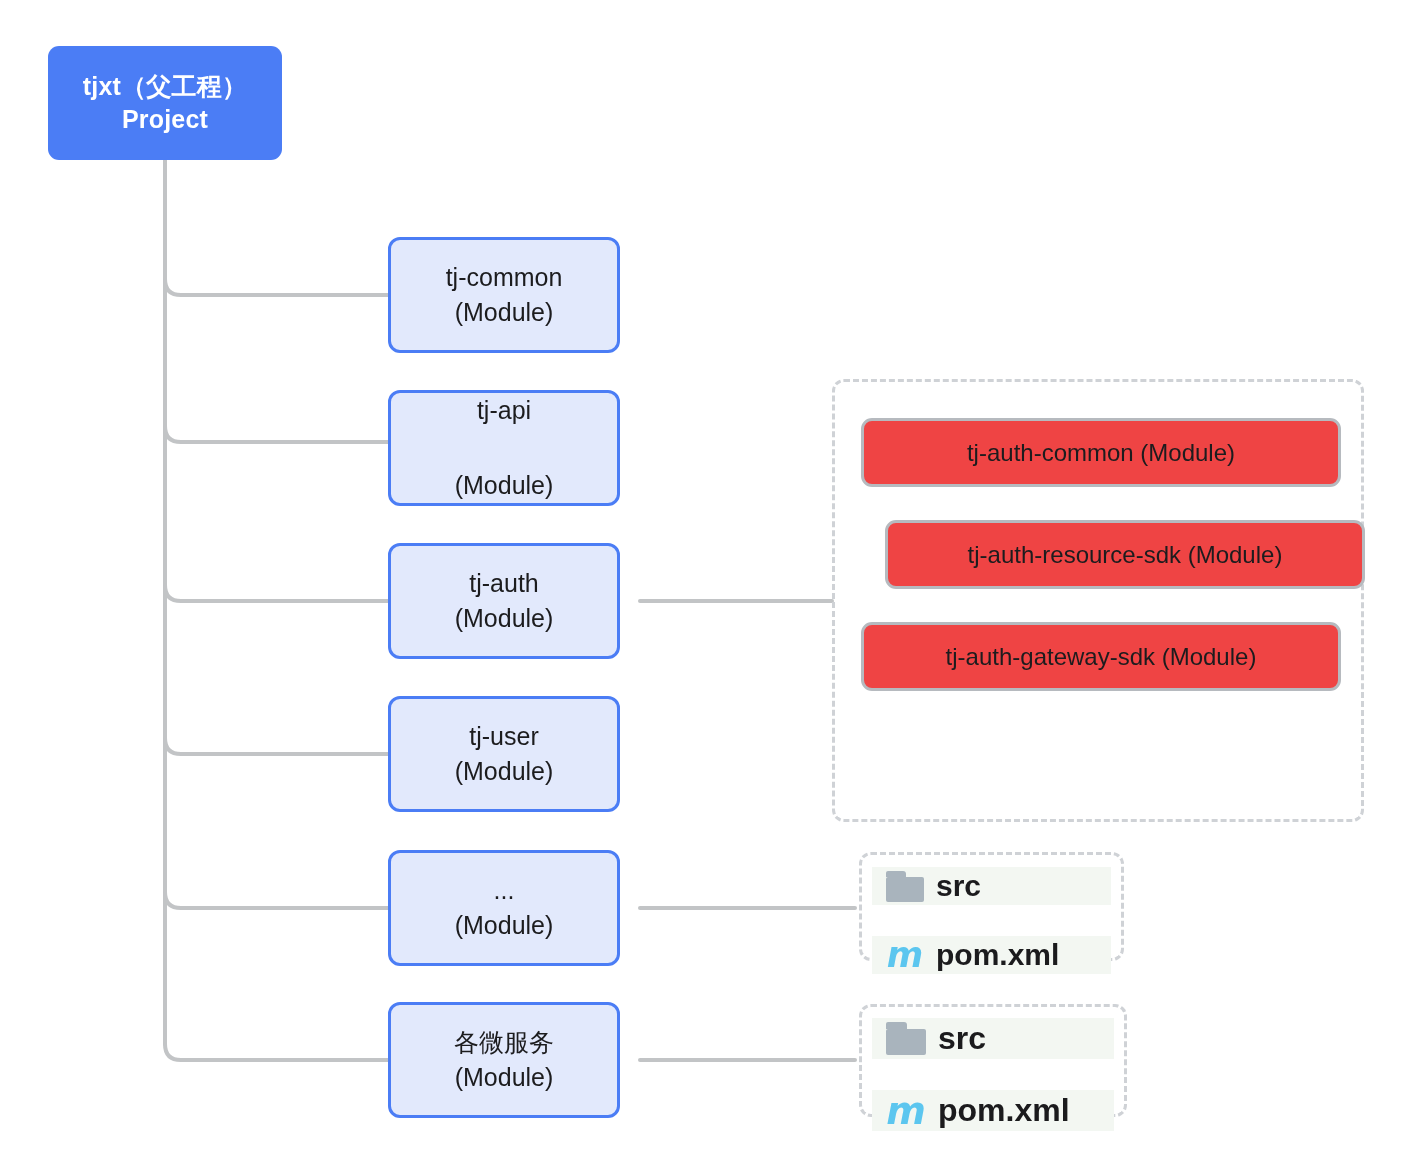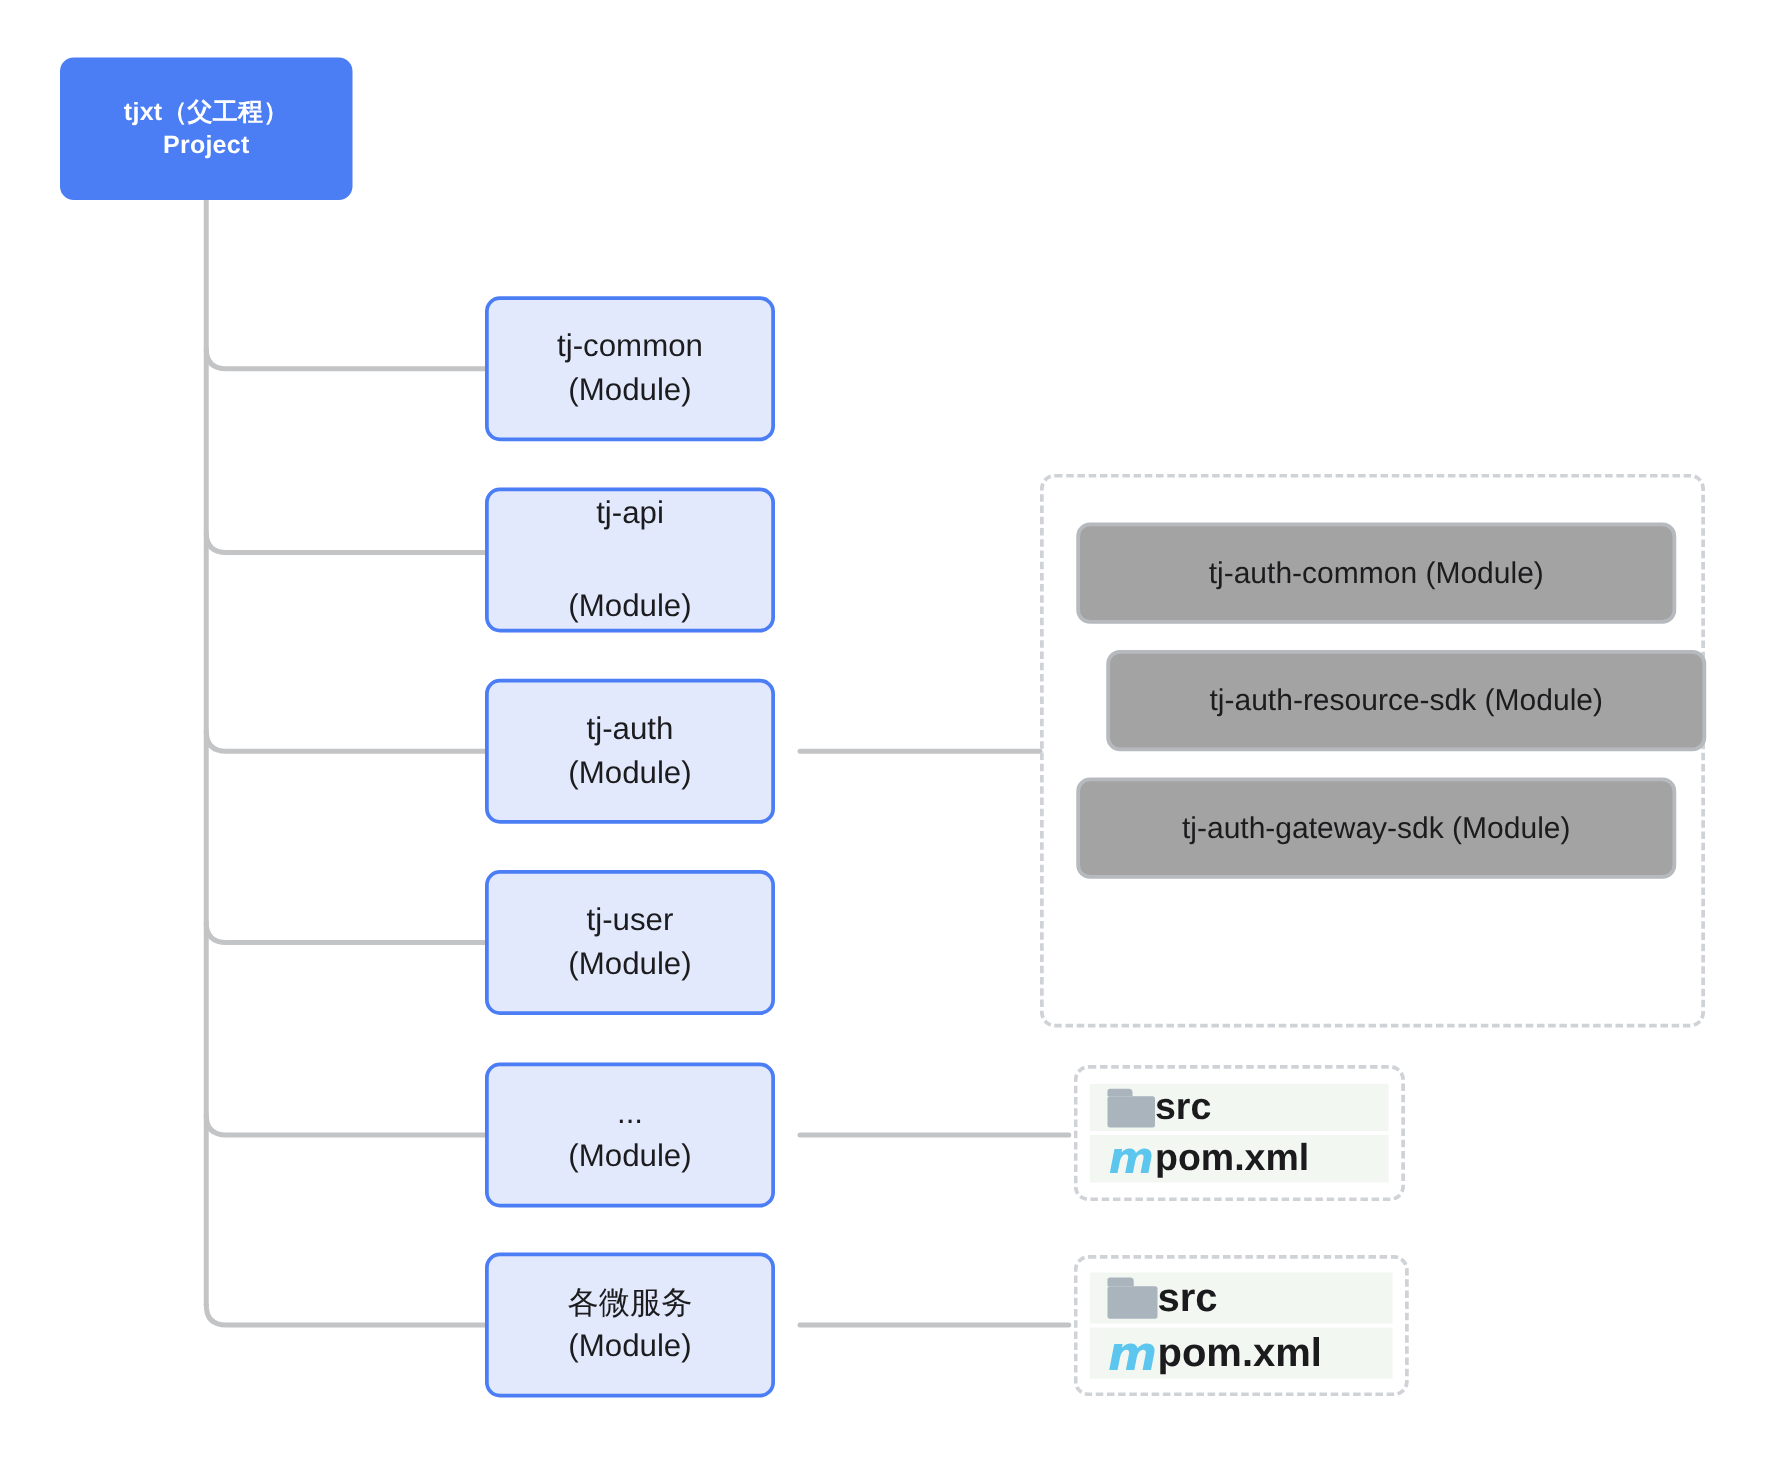--- a/index.html
+++ b/index.html
@@ -45,7 +45,7 @@
     justify-content: center;
     color: #ffffff;
     font-weight: bold;
-    font-size: 20px;
+    font-size: 25px;
     line-height: 1.32;
     letter-spacing: 0.2px;
     box-sizing: border-box;

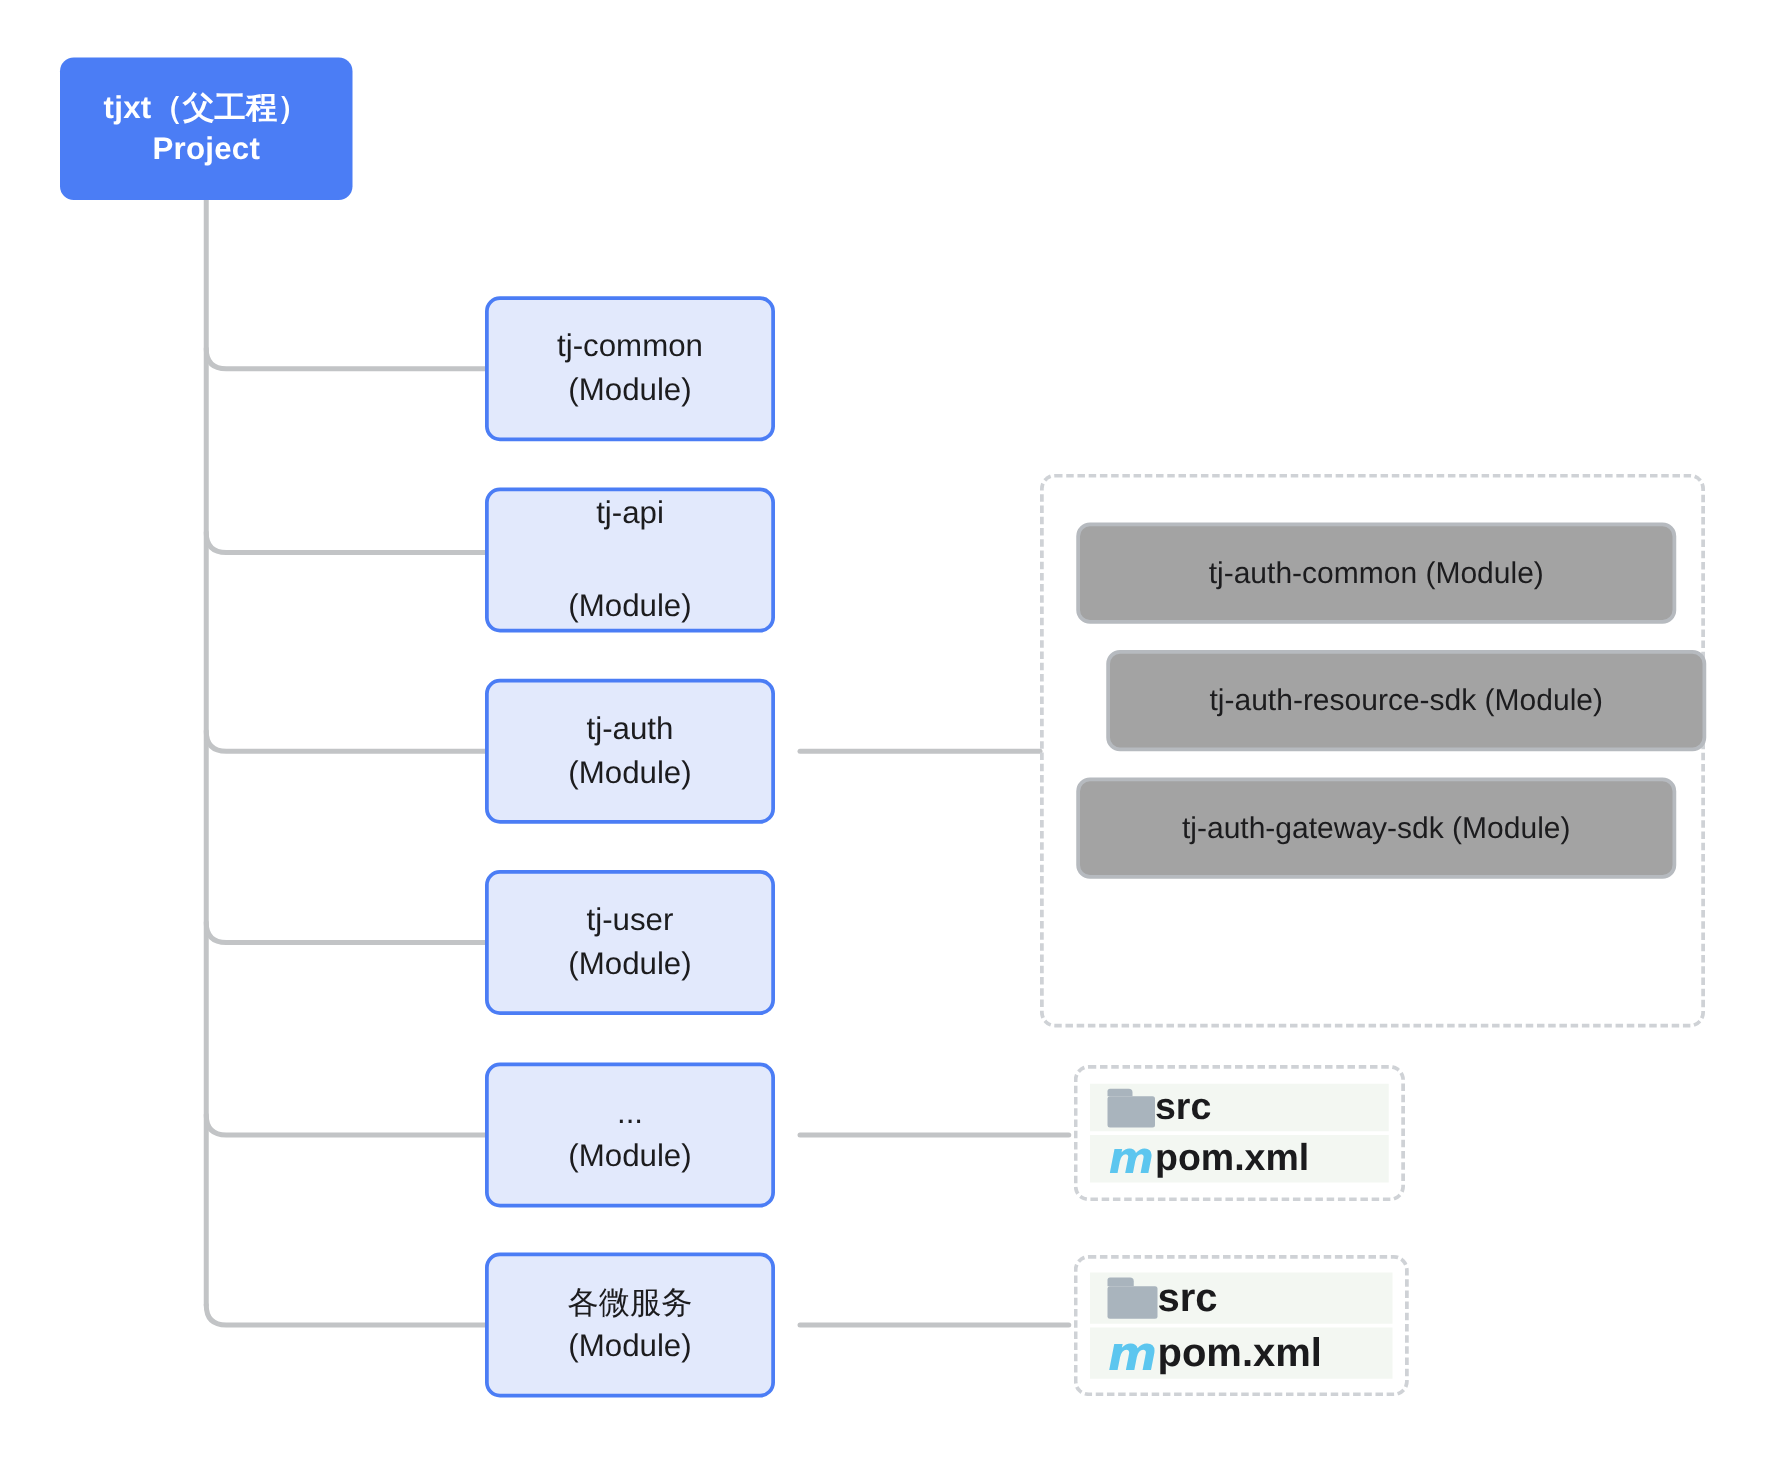--- a/index.html
+++ b/index.html
@@ -87,8 +87,8 @@
     position: absolute;
     left: 26px;
     width: 480px;
-    height: 81px;
-    background: #a3a3a3;
+    height: 69px;
+    background: #ef4444;
     border: 3px solid #b6babf;
     border-radius: 11px;
     box-sizing: border-box;

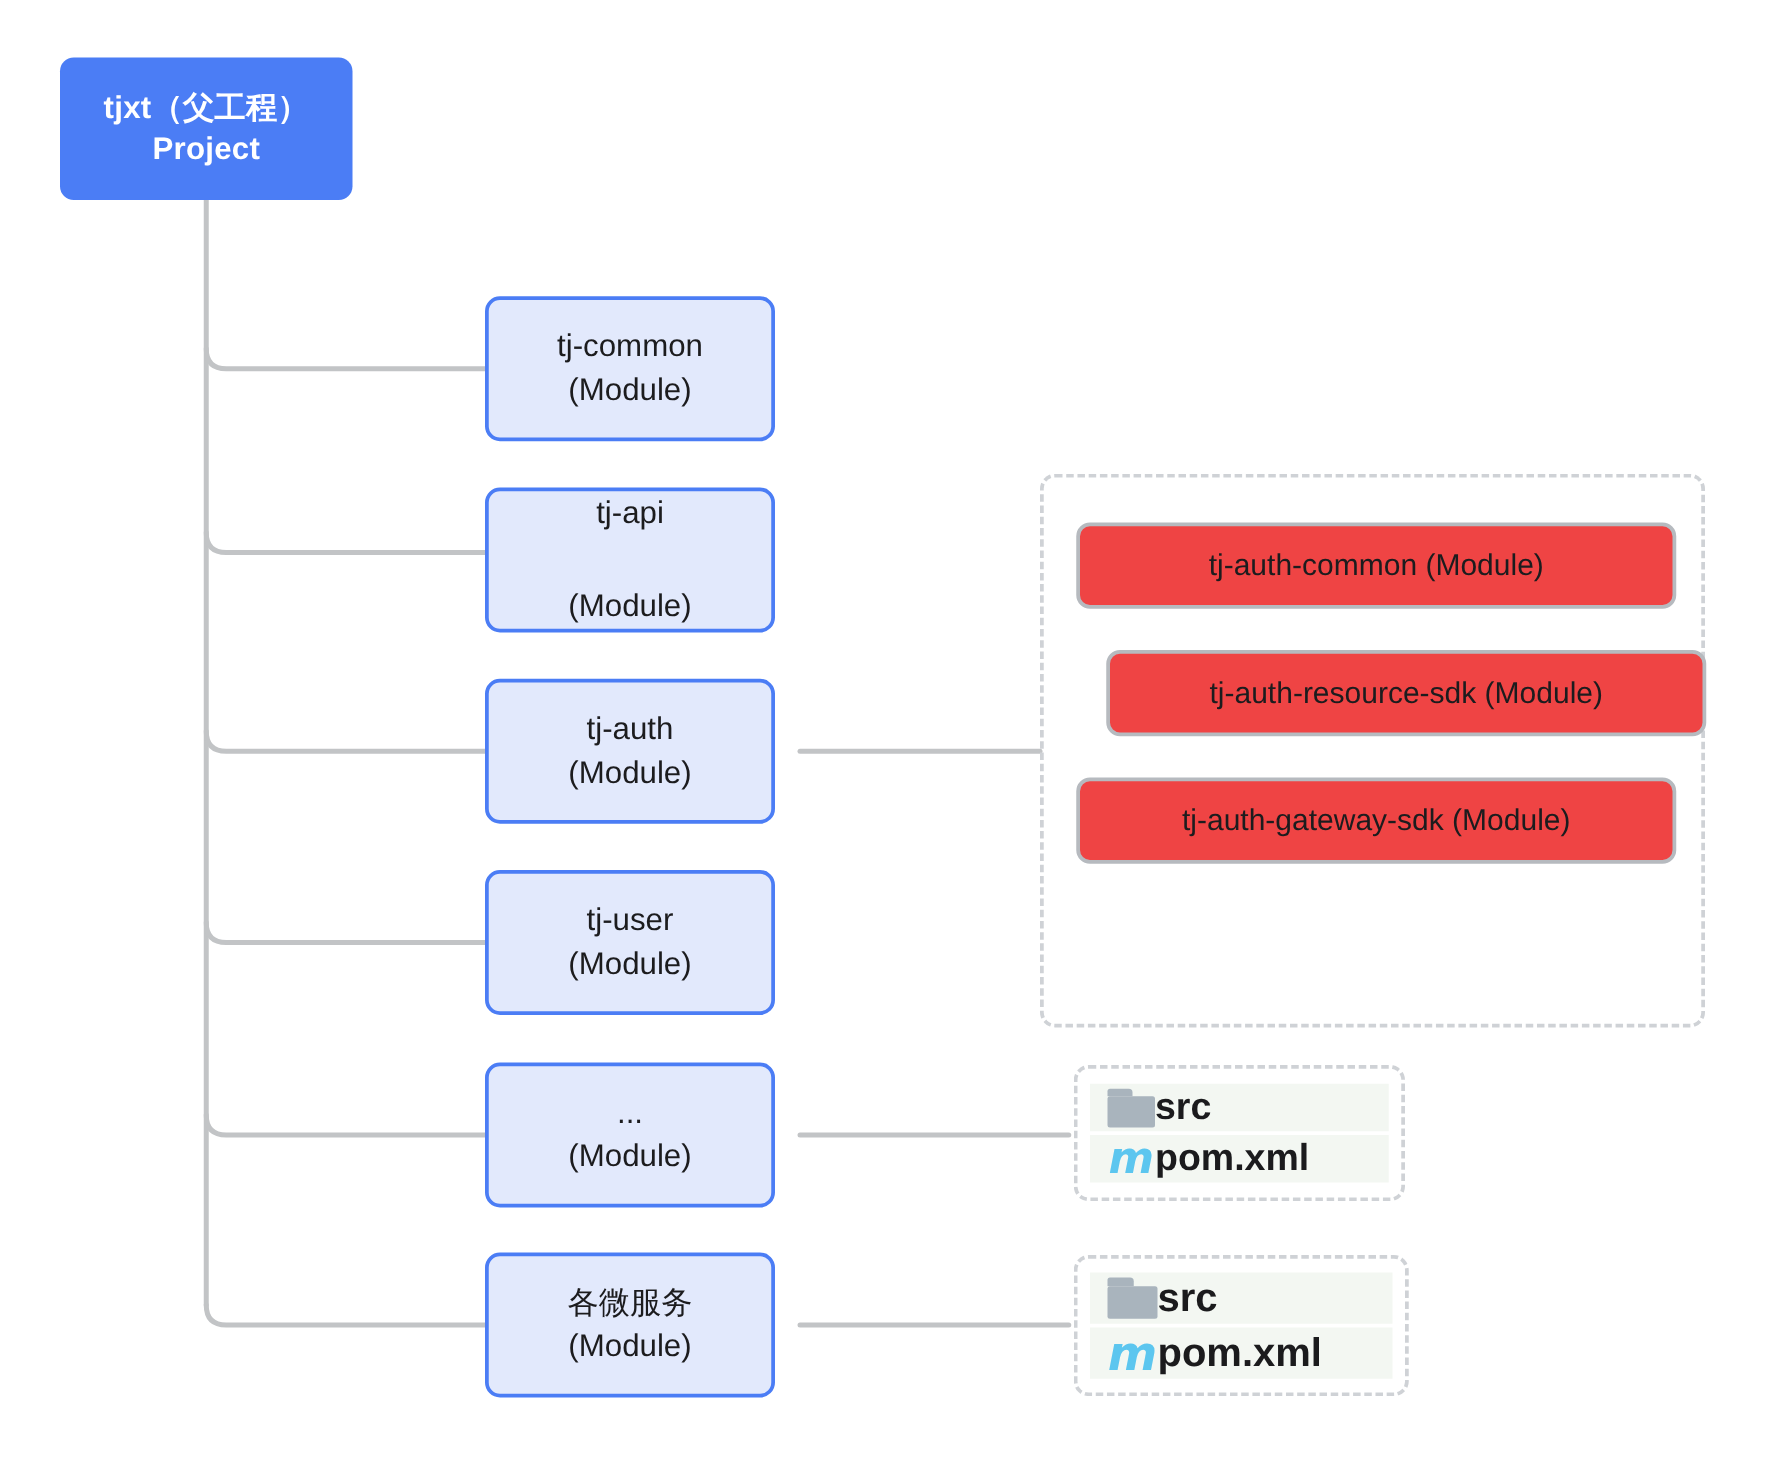--- a/index.html
+++ b/index.html
@@ -118,6 +118,8 @@
     align-items: center;
     background: #f3f7f2;
     padding: 2px 6px 2px 14px;
+    gap: 12px;
+    margin-top: 28px;
   }
   .file-label {
     color: #1b1b1d;

